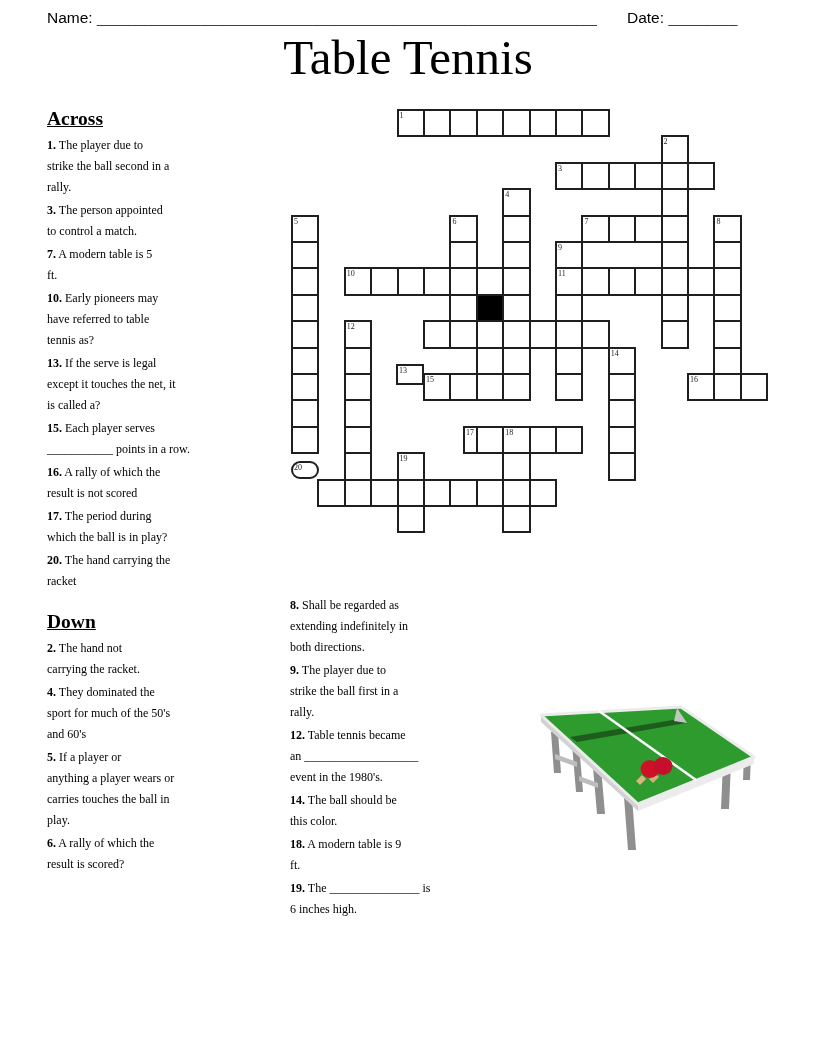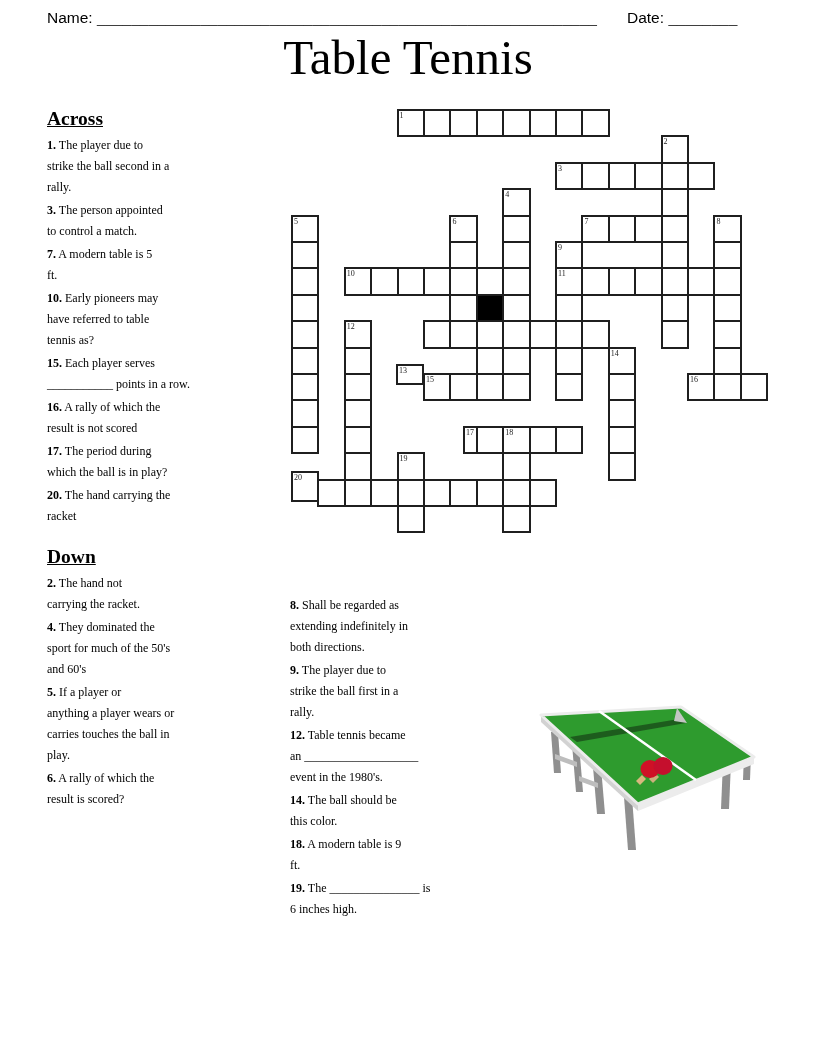--- a/index.html
+++ b/index.html
@@ -238,6 +238,9 @@
       <p class="clue"><span class="cnum">10.</span> <span class="ctext">Early pioneers may
 have referred to table
 tennis as?</span></p>
+      <p class="clue"><span class="cnum">13.</span> <span class="ctext">If the serve is legal
+except it touches the net, it
+is called a?</span></p>
       <p class="clue"><span class="cnum">15.</span> <span class="ctext">Each player serves
 ___________ points in a row.</span></p>
       <p class="clue"><span class="cnum">16.</span> <span class="ctext">A rally of which the

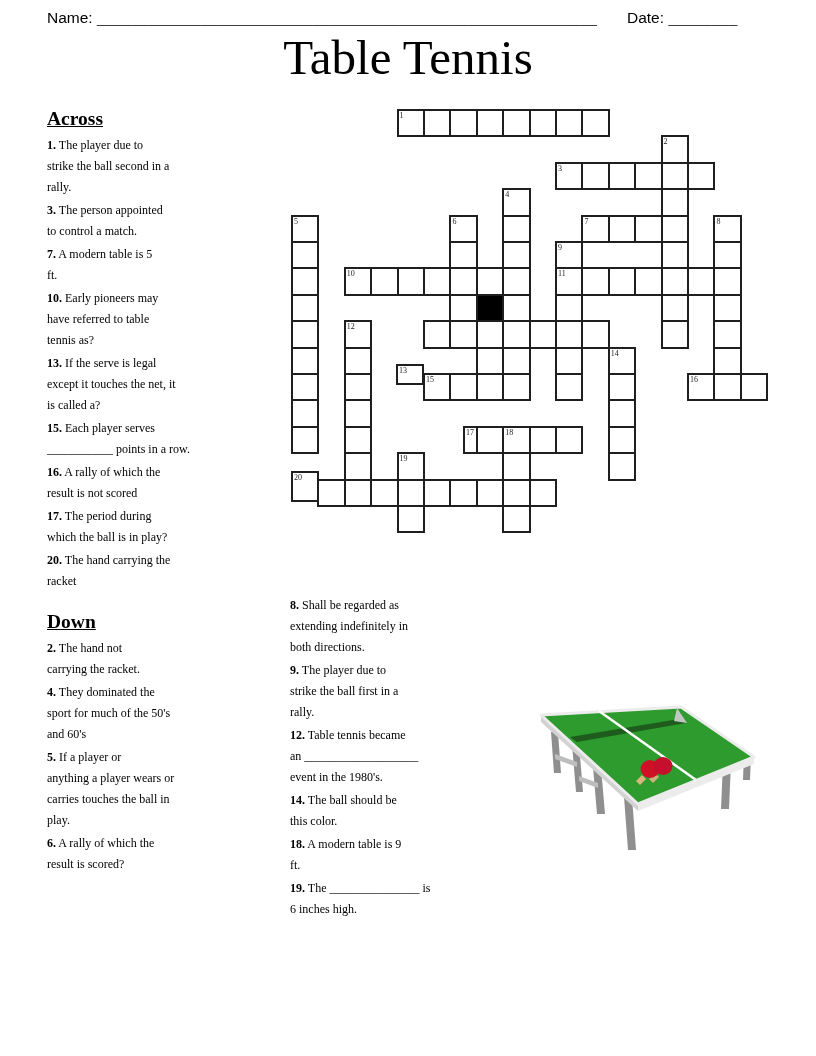--- a/index.html
+++ b/index.html
@@ -145,7 +145,7 @@
     </div>
     <div class="cell" style="left: 528.6px; top: 425.8px; width: 28.4px; height: 28.4px;"></div>
     <div class="cell" style="left: 555px; top: 425.8px; width: 28.4px; height: 28.4px;"></div>
-    <div class="cell" style="left: 291px; top: 471px; width: 28.4px; height: 31px;">
+    <div class="cell" style="left: 291px; top: 461px; width: 28.4px; height: 18px; border-radius: 14px;">
       <span class="cellnum">20</span>
     </div>
     <div class="cell" style="left: 317.4px; top: 478.6px; width: 28.4px; height: 28.4px;"></div>

